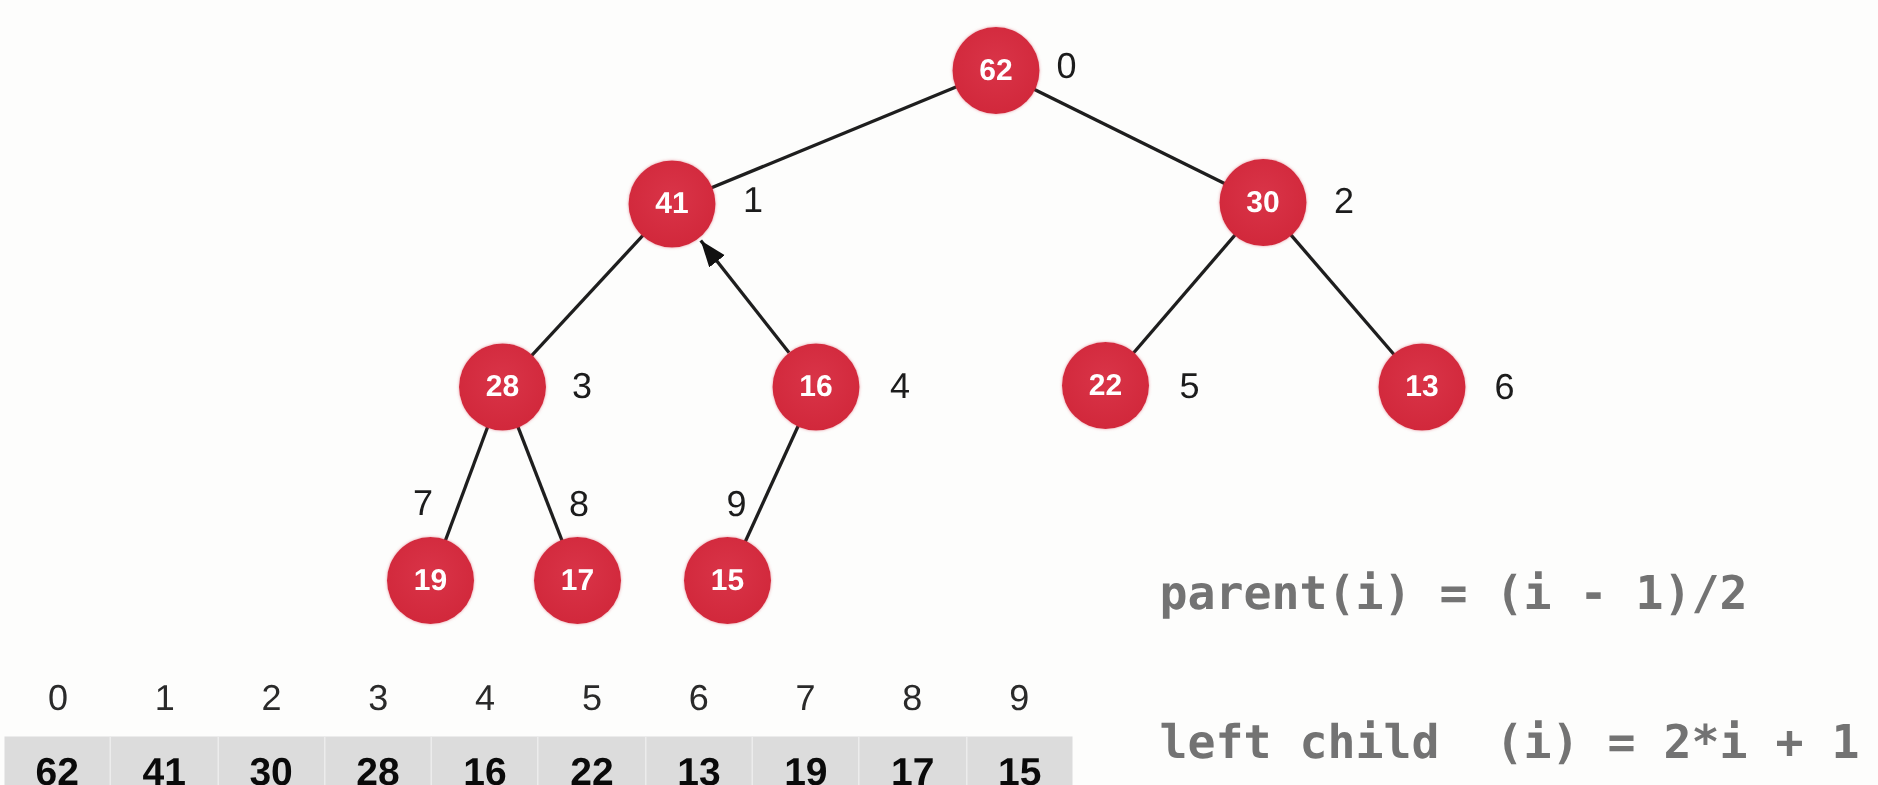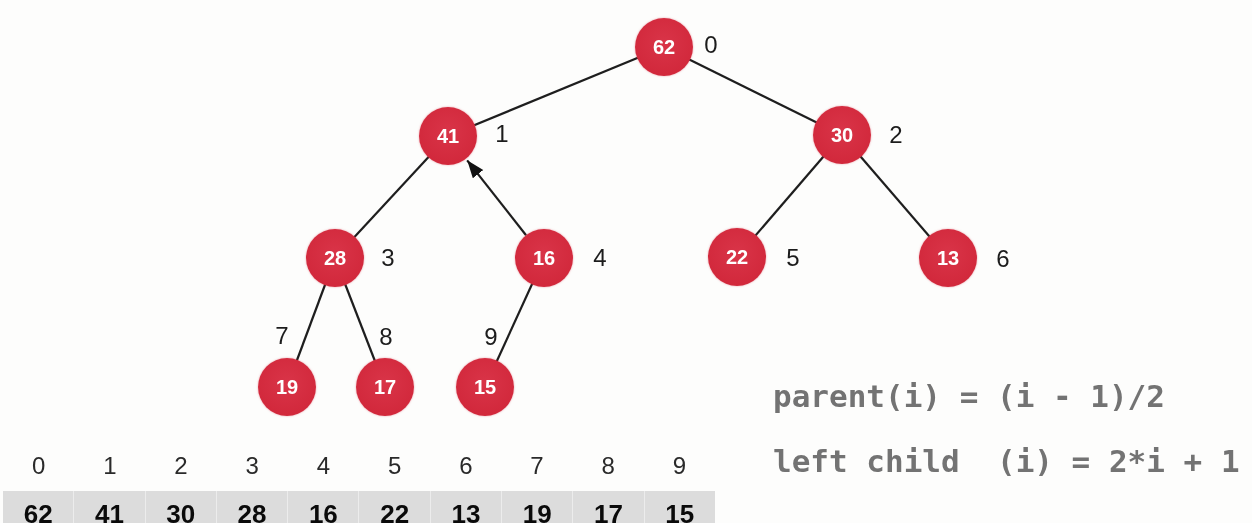--- a/index.html
+++ b/index.html
@@ -88,7 +88,7 @@
     white-space: pre;
   }
   #formula-parent { top: 369px; }
-  #formula-left   { top: 434px; text-align: center; }
+  #formula-left   { top: 468px; text-align: center; }
   #formula-right  { top: 491px; }
   .watermark {
     position: absolute;

